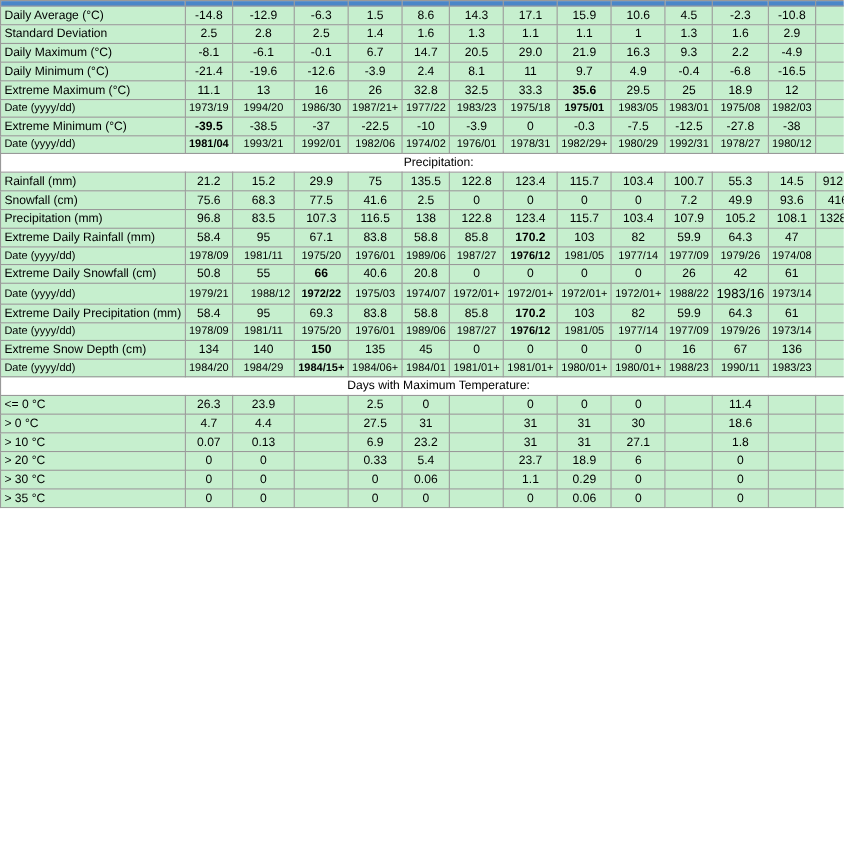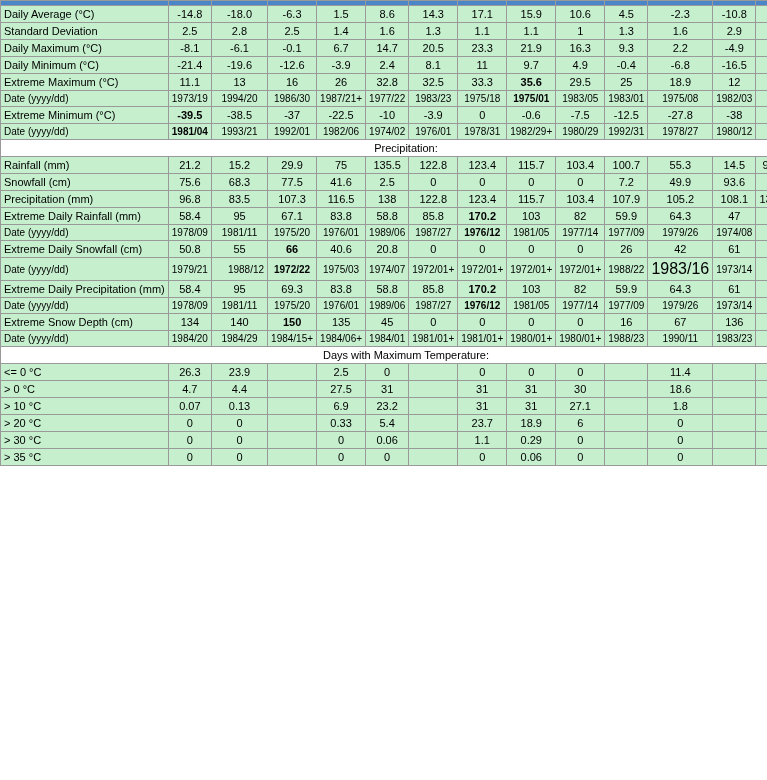--- a/index.html
+++ b/index.html
@@ -37,7 +37,7 @@
   <tr>
         <td class="row-label">Daily Average (°C)</td>
         <td class="data-cell">-14.8</td>
-        <td class="data-cell">-18.0</td>
+        <td class="data-cell">-12.9</td>
         <td class="data-cell">-6.3</td>
         <td class="data-cell">1.5</td>
         <td class="data-cell">8.6</td>

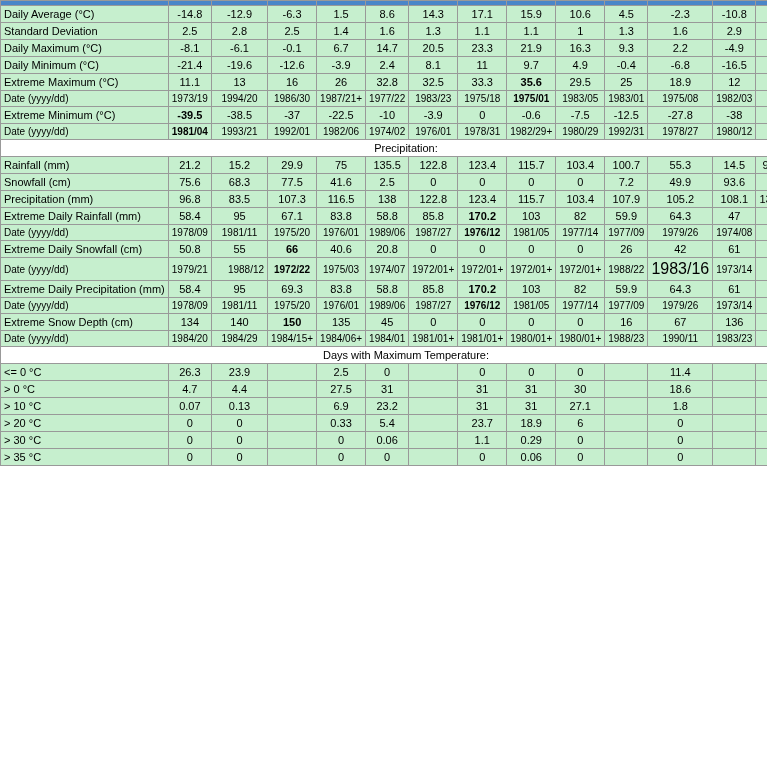--- a/index.html
+++ b/index.html
@@ -76,7 +76,7 @@
         <td class="data-cell">6.7</td>
         <td class="data-cell">14.7</td>
         <td class="data-cell">20.5</td>
-        <td class="data-cell">23.3</td>
+        <td class="data-cell">29.0</td>
         <td class="data-cell">21.9</td>
         <td class="data-cell">16.3</td>
         <td class="data-cell">9.3</td>

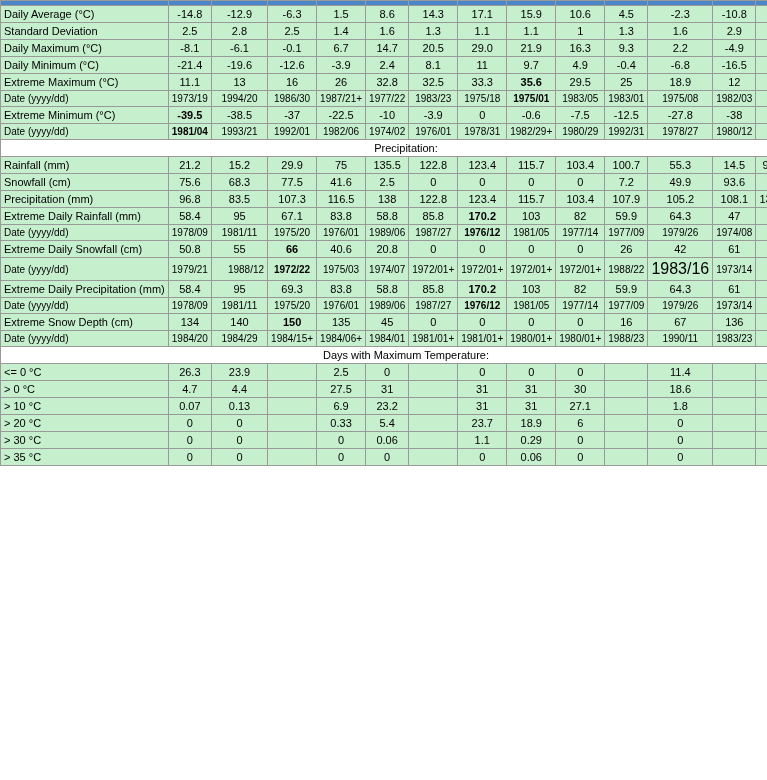--- a/index.html
+++ b/index.html
@@ -145,7 +145,7 @@
         <td class="data-cell">-10</td>
         <td class="data-cell">-3.9</td>
         <td class="data-cell">0</td>
-        <td class="data-cell">-0.6</td>
+        <td class="data-cell">-0.3</td>
         <td class="data-cell">-7.5</td>
         <td class="data-cell">-12.5</td>
         <td class="data-cell">-27.8</td>

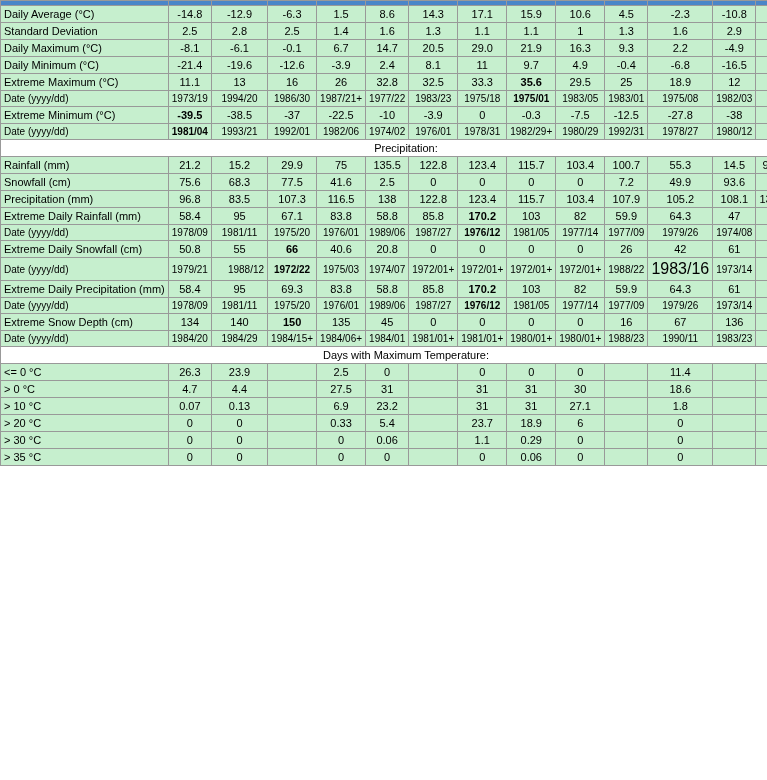--- a/index.html
+++ b/index.html
@@ -287,7 +287,7 @@
         <td class="data-cell" style="font-size: 10px;">1972/01+</td>
         <td class="data-cell" style="font-size: 10px;">1972/01+</td>
         <td class="data-cell" style="font-size: 10px;">1988/22</td>
-        <td class="data-cell" style="font-size: 16px; margin-top: 31px;">1983/16</td>
+        <td class="data-cell" style="font-size: 12px; margin-top: 31px;">1983/16</td>
         <td class="data-cell" style="font-size: 10px;">1973/14</td>
         <td class="data-cell" style="font-size: 10px;"></td>
         <td class="data-cell" style="font-size: 10px;"></td>

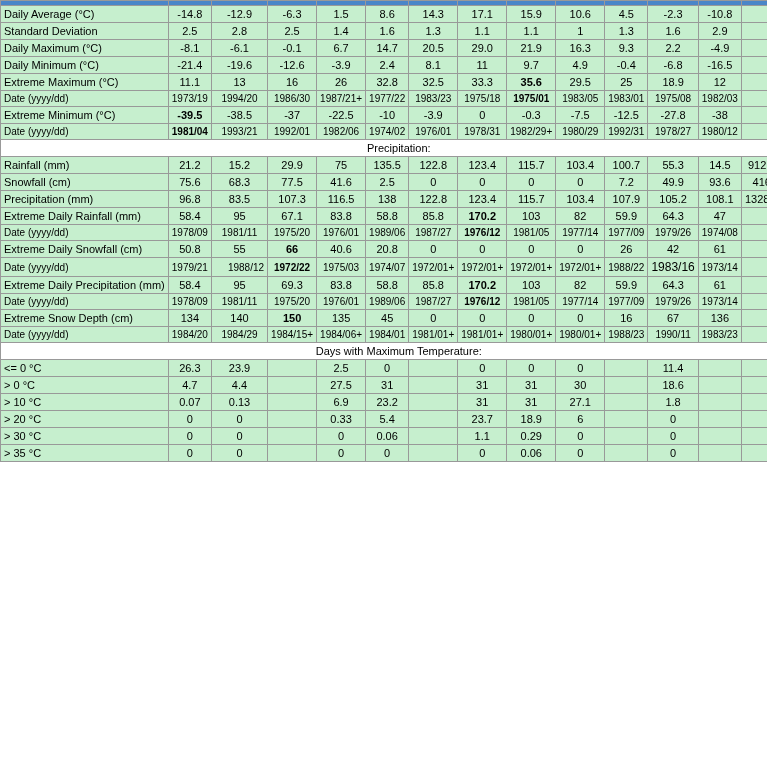--- a/index.html
+++ b/index.html
@@ -347,7 +347,7 @@
         <td class="row-label" style="font-size: 10px;">Date (yyyy/dd)</td>
         <td class="data-cell" style="font-size: 10px;">1984/20</td>
         <td class="data-cell" style="font-size: 10px;">1984/29</td>
-        <td class="data-cell" style="font-weight: normal; font-size: 10px;">1984/15+</td>
+        <td class="data-cell" style="font-weight: bold; font-size: 10px;">1984/15+</td>
         <td class="data-cell" style="font-size: 10px;">1984/06+</td>
         <td class="data-cell" style="font-size: 10px;">1984/01</td>
         <td class="data-cell" style="font-size: 10px;">1981/01+</td>

